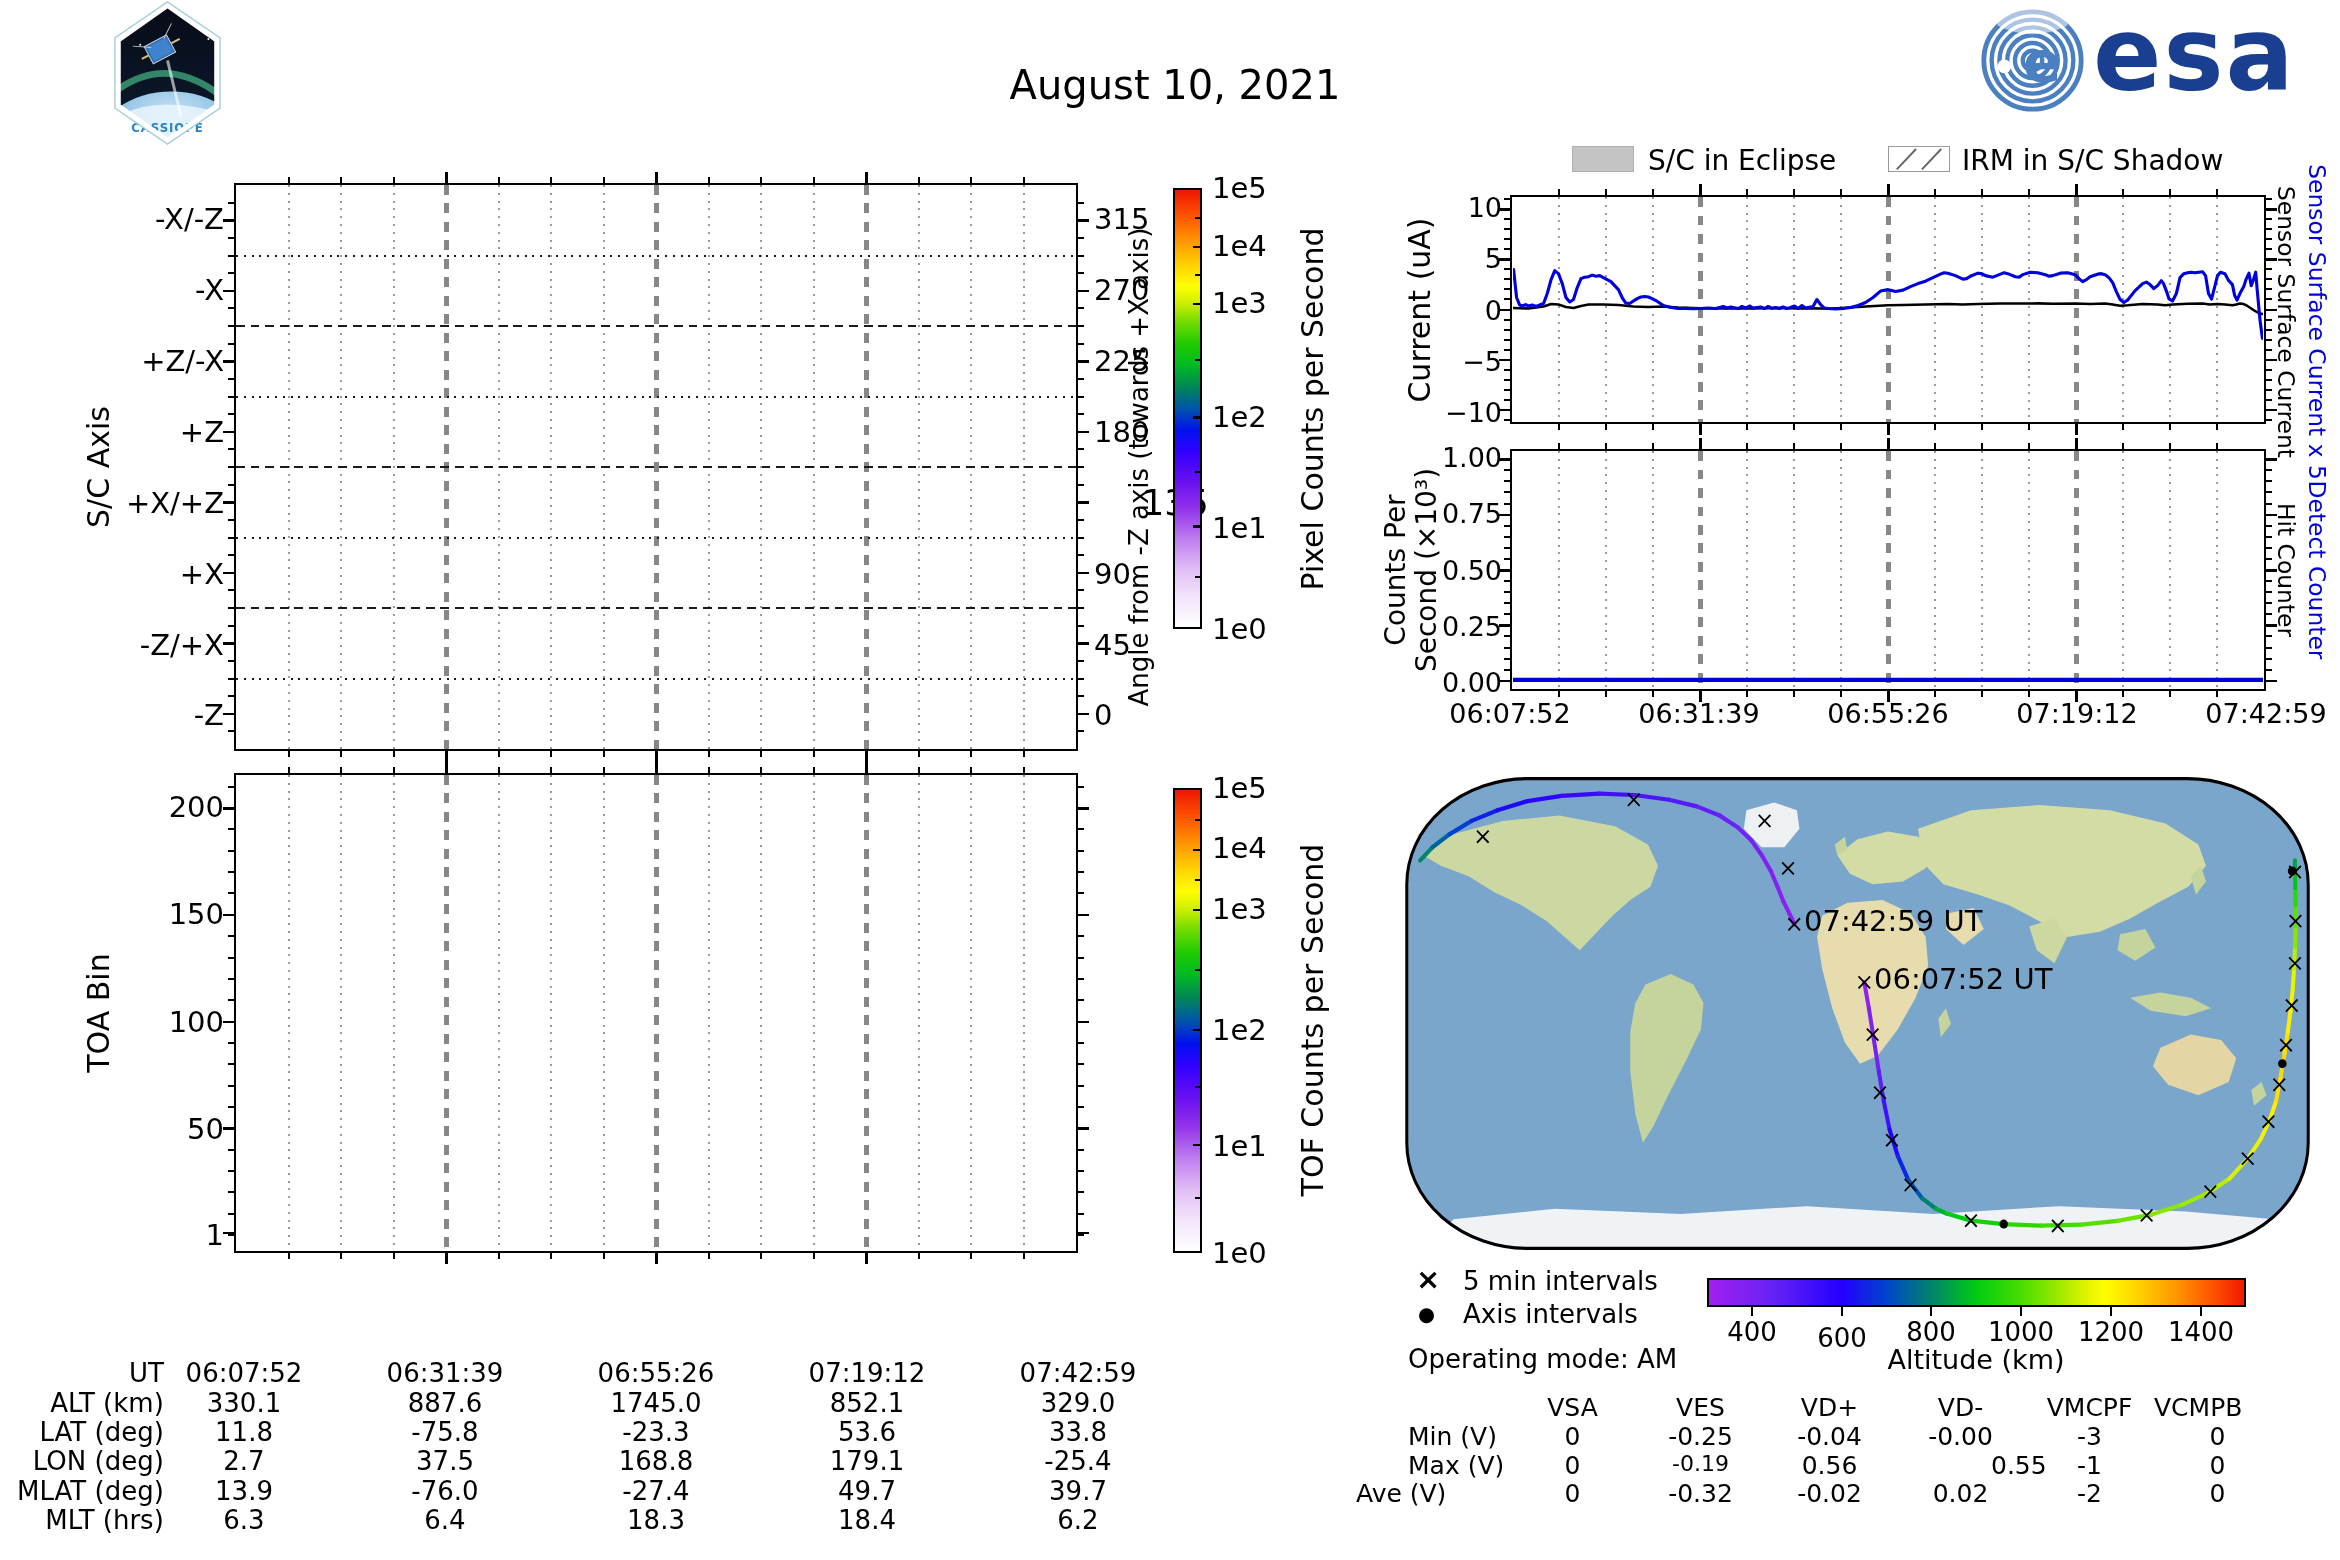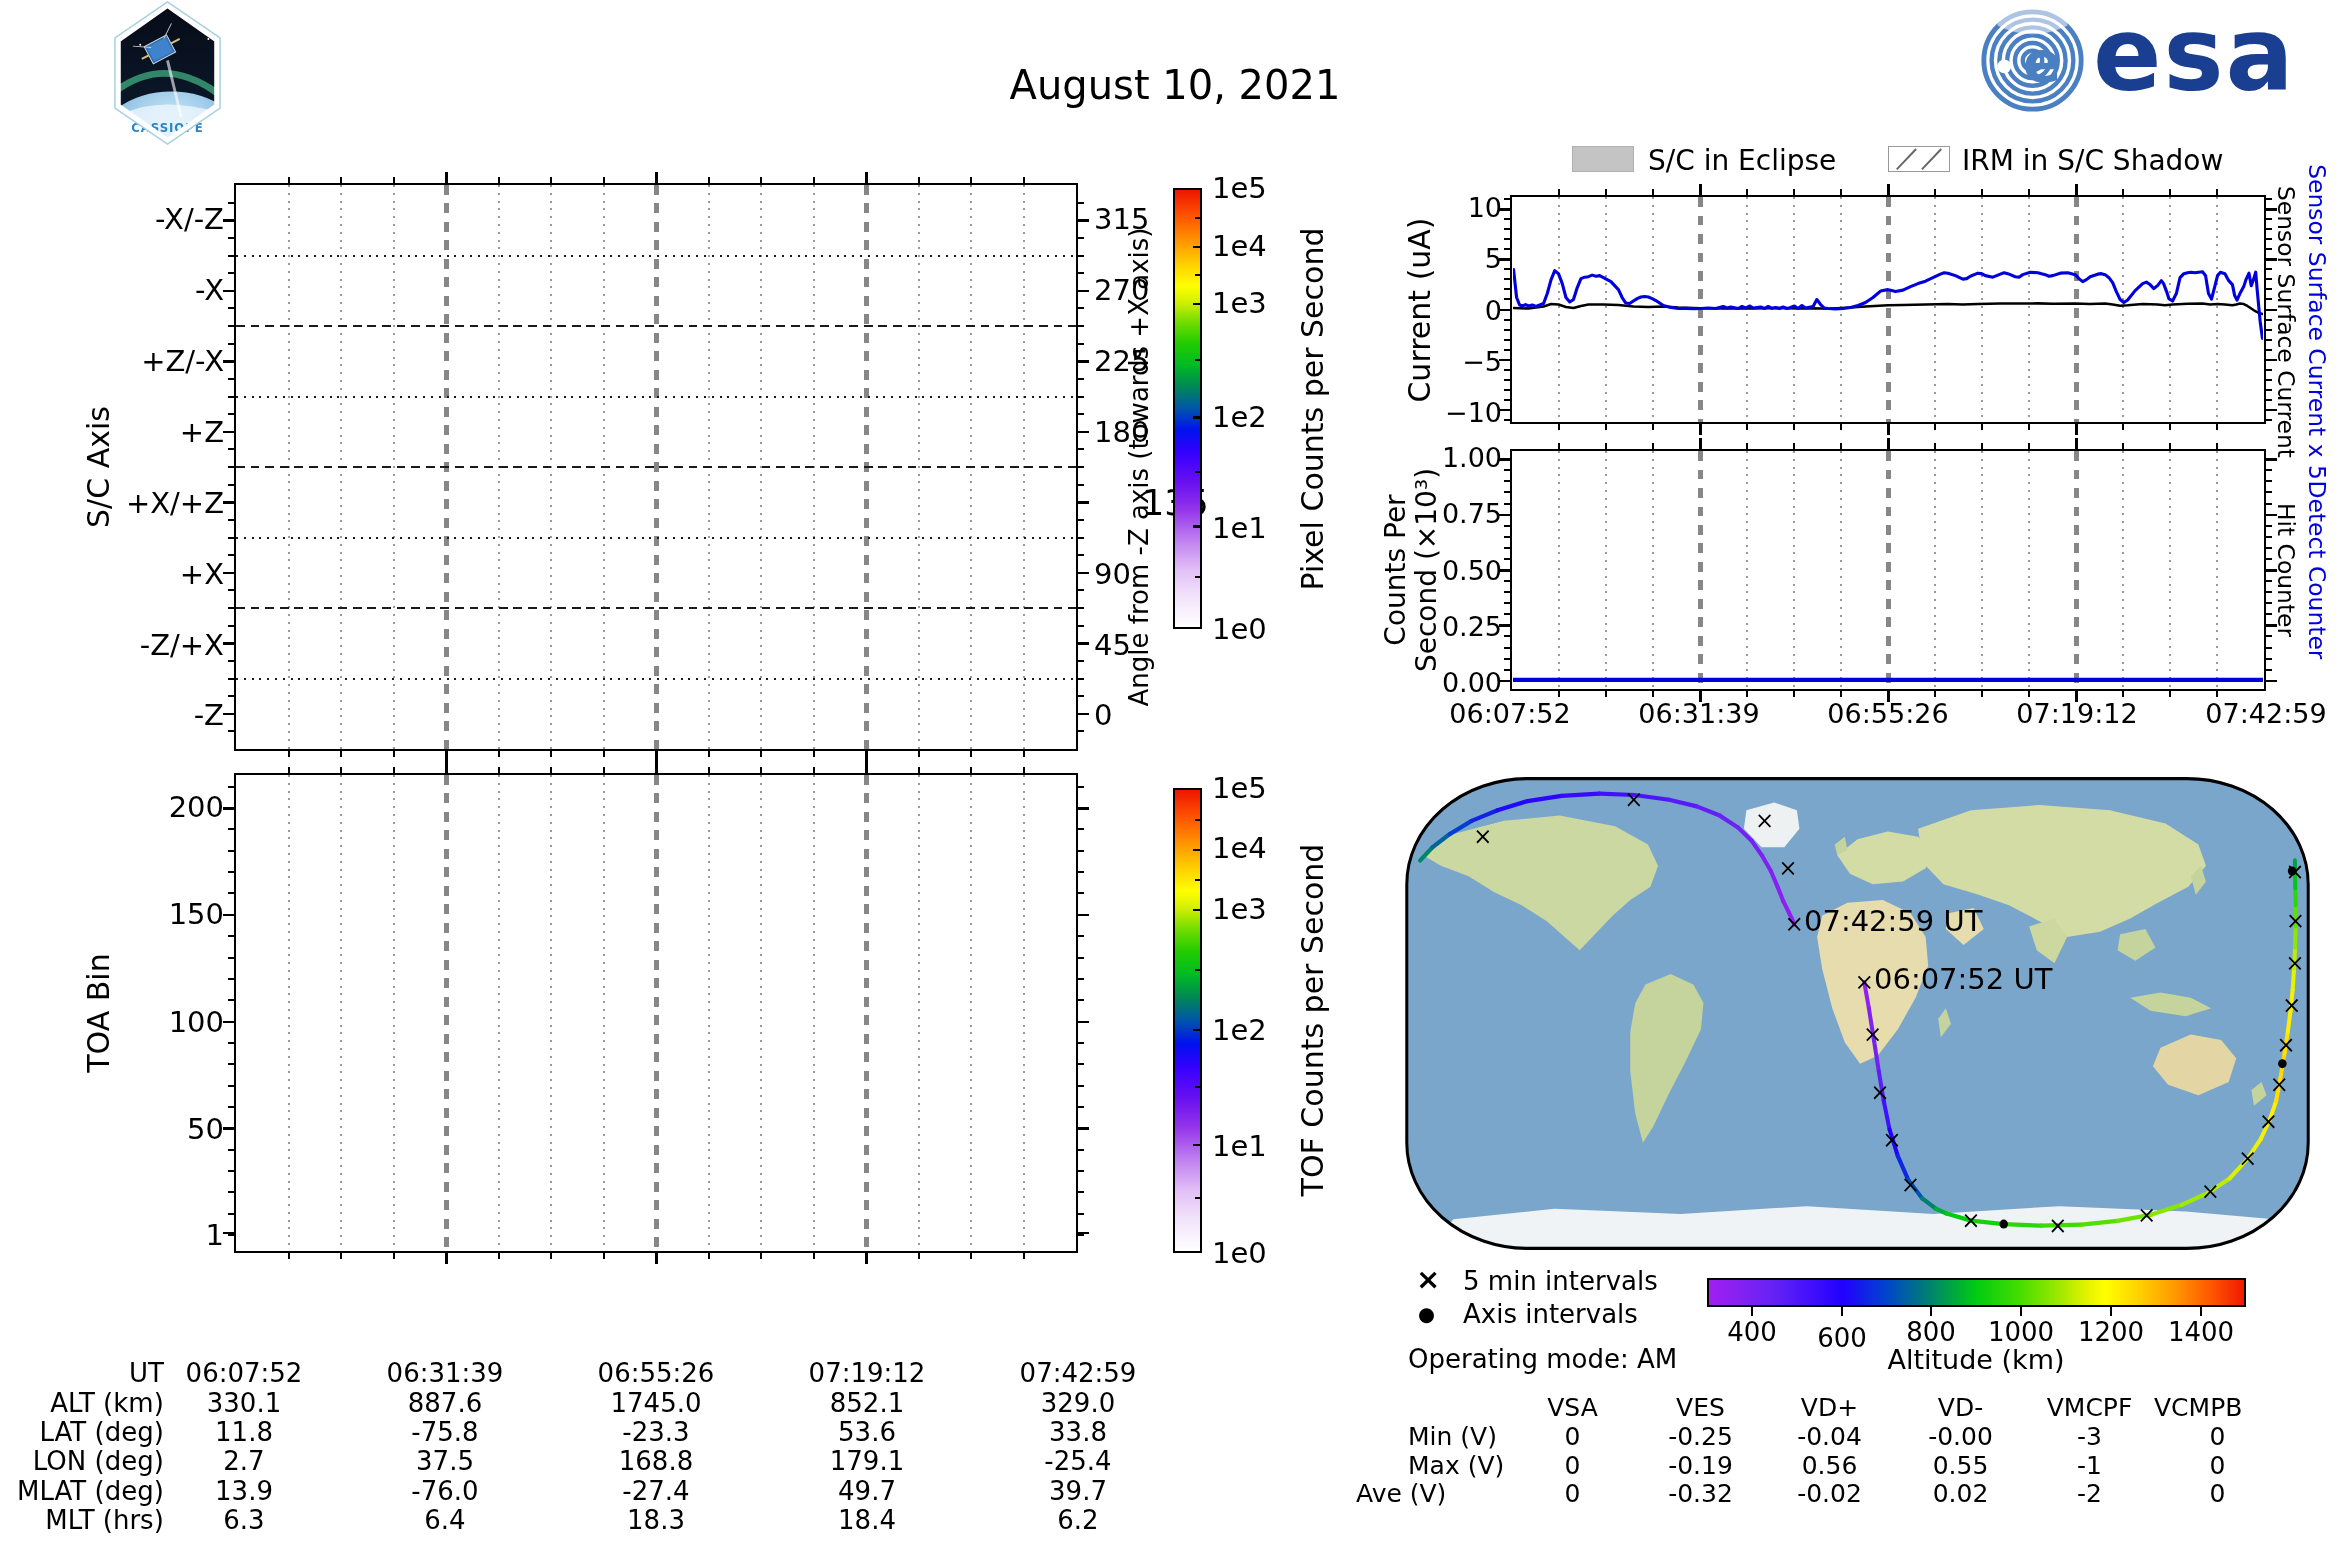--- a/index.html
+++ b/index.html
@@ -863,7 +863,7 @@
       <div class="lbl" style="left: 2154px; top: 1422px; width: 127px; text-align: center; font-size: 25px;">0</div>
       <div class="lbl" style="left: 1408px; top: 1451px; font-size: 25px;">Max (V)</div>
       <div class="lbl" style="left: 1509px; top: 1451px; width: 127px; text-align: center; font-size: 25px;">0</div>
-      <div class="lbl" style="left: 1637px; top: 1451px; width: 127px; text-align: center; font-size: 25px;">-0.19</div>
+      <div class="lbl" style="left: 1637px; top: 1451px; width: 127px; text-align: center; font-size: 22px;">-0.19</div>
       <div class="lbl" style="left: 1766px; top: 1451px; width: 127px; text-align: center; font-size: 25px;">0.56</div>
       <div class="lbl" style="left: 1897px; top: 1451px; width: 127px; text-align: center; font-size: 25px;">0.55</div>
       <div class="lbl" style="left: 2026px; top: 1451px; width: 127px; text-align: center; font-size: 25px;">-1</div>

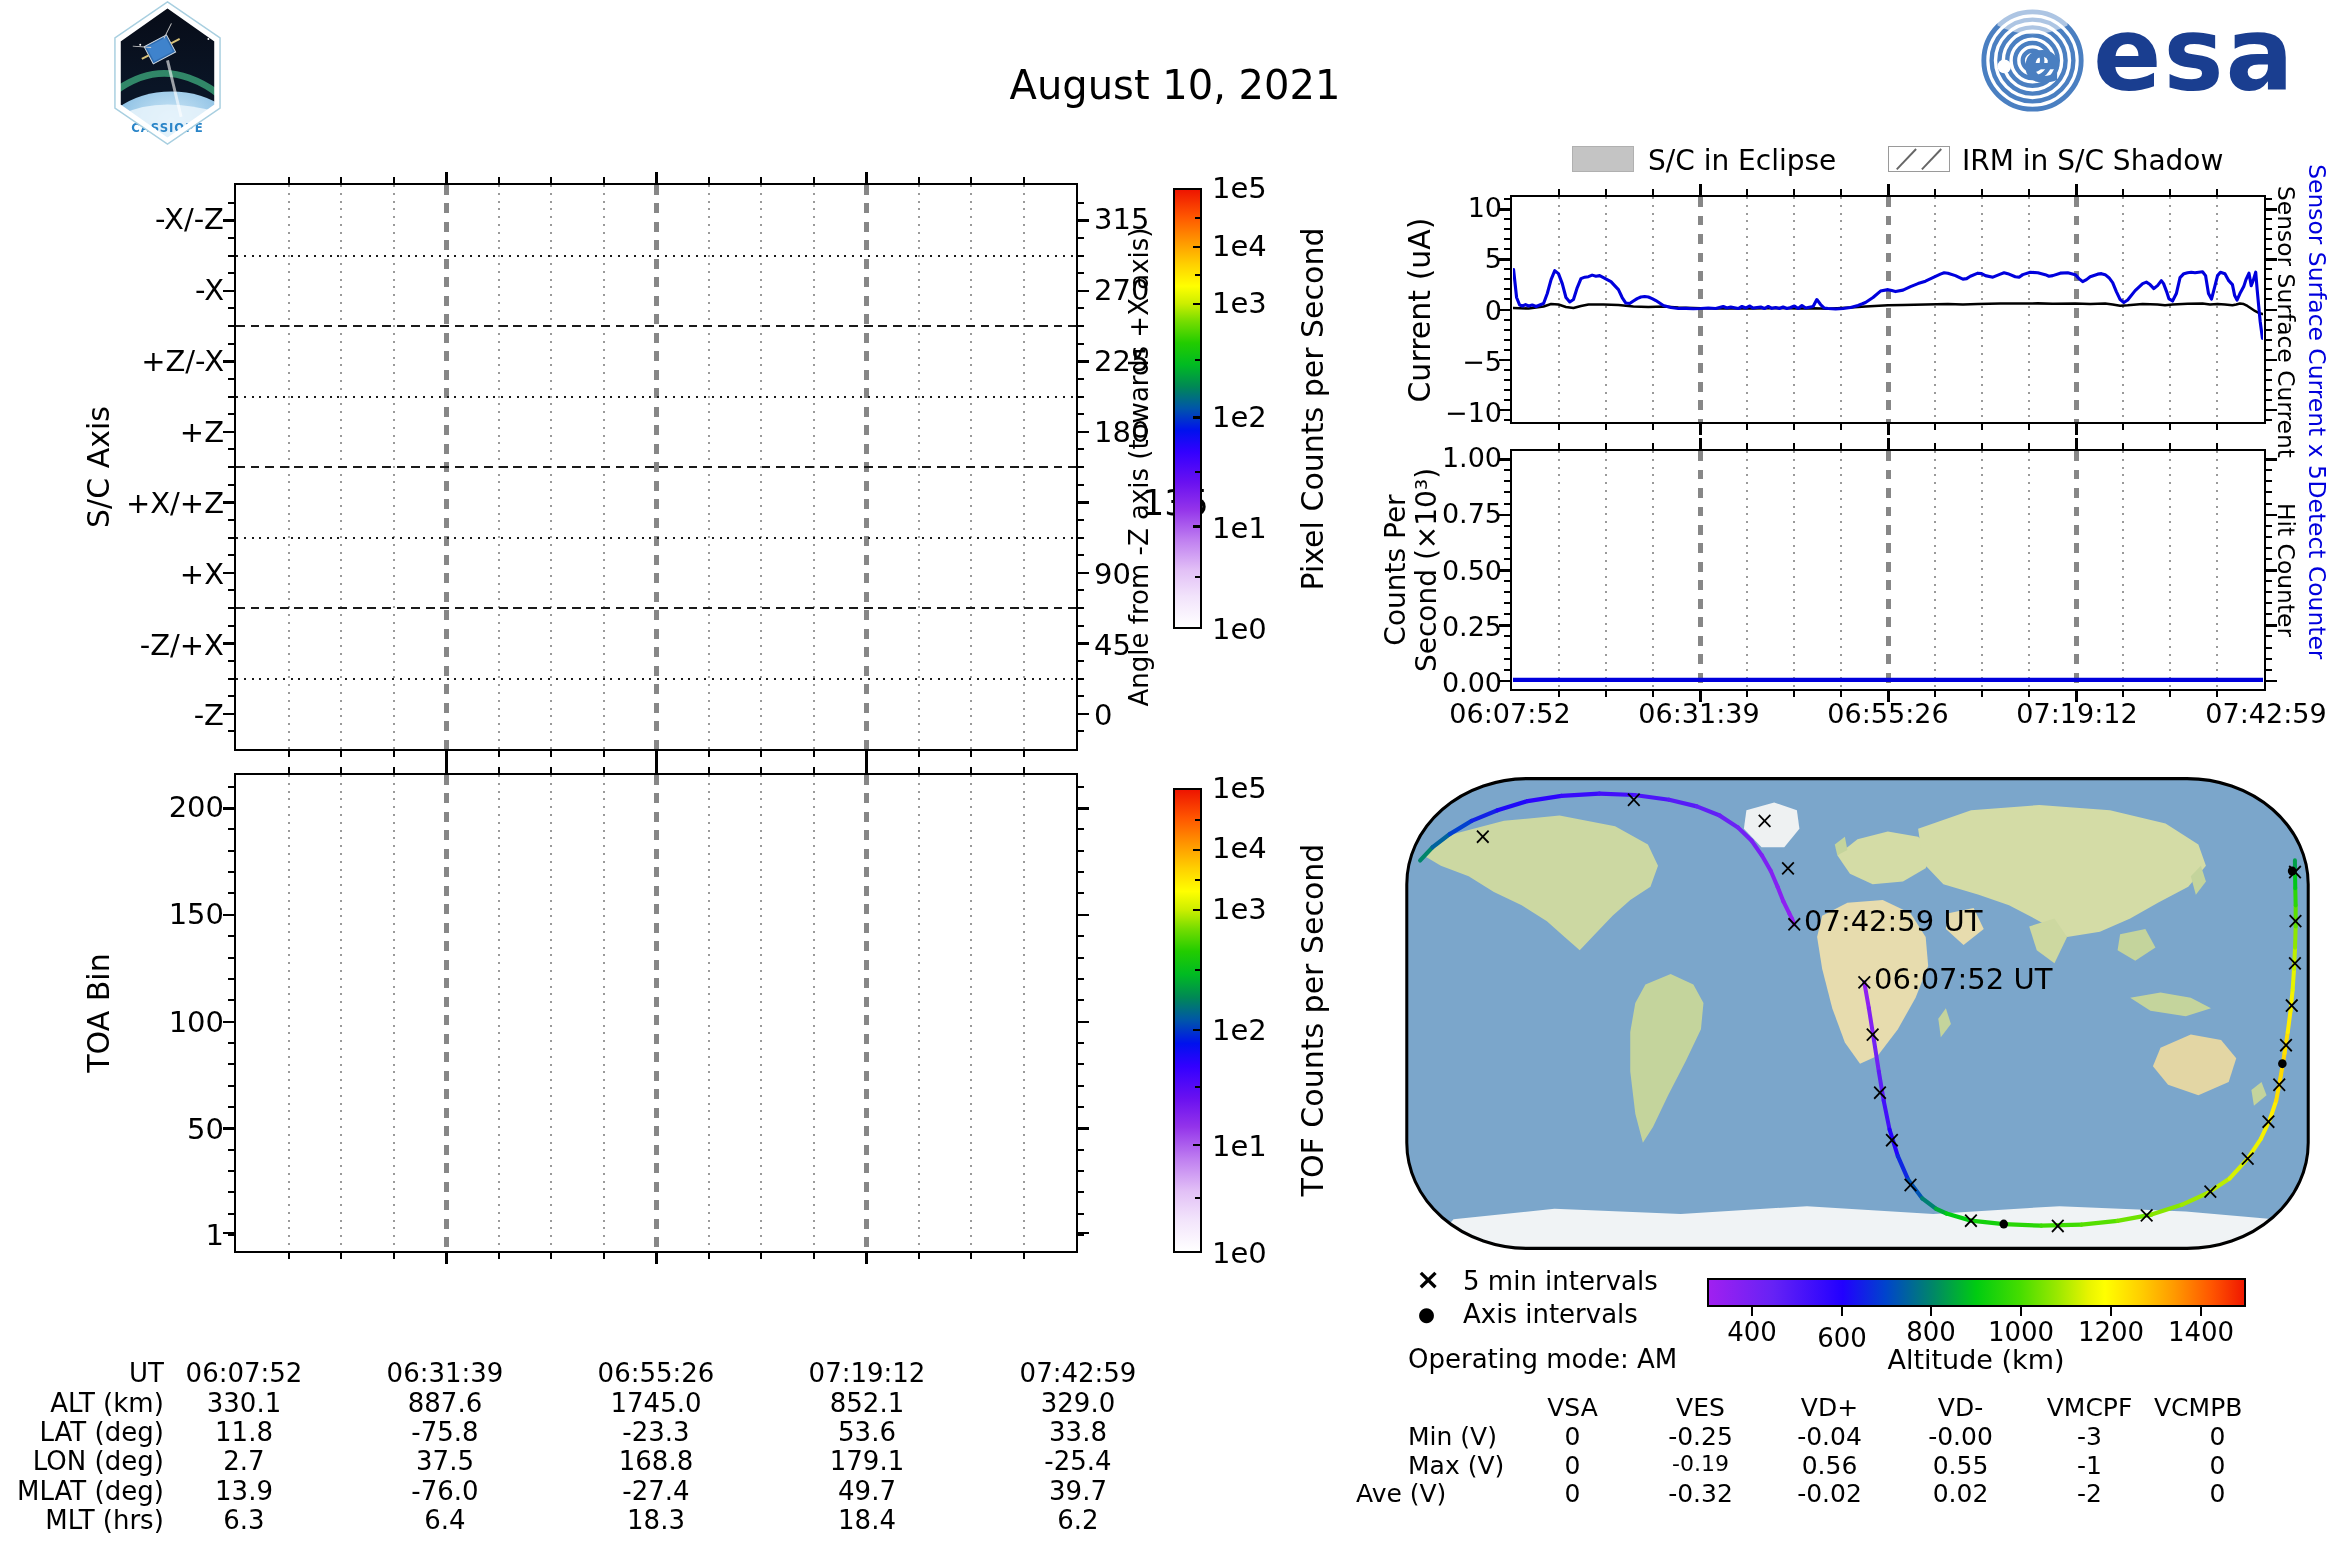--- a/index.html
+++ b/index.html
@@ -865,7 +865,7 @@
       <div class="lbl" style="left: 1509px; top: 1451px; width: 127px; text-align: center; font-size: 25px;">0</div>
       <div class="lbl" style="left: 1637px; top: 1451px; width: 127px; text-align: center; font-size: 22px;">-0.19</div>
       <div class="lbl" style="left: 1766px; top: 1451px; width: 127px; text-align: center; font-size: 25px;">0.56</div>
-      <div class="lbl" style="left: 1897px; top: 1451px; width: 127px; text-align: center; font-size: 25px;">0.55</div>
+      <div class="lbl" style="left: 1991px; top: 1451px; width: 127px; text-align: left; font-size: 25px;">0.55</div>
       <div class="lbl" style="left: 2026px; top: 1451px; width: 127px; text-align: center; font-size: 25px;">-1</div>
       <div class="lbl" style="left: 2154px; top: 1451px; width: 127px; text-align: center; font-size: 25px;">0</div>
       <div class="lbl" style="left: 1356px; top: 1479px; font-size: 25px;">Ave (V)</div>

